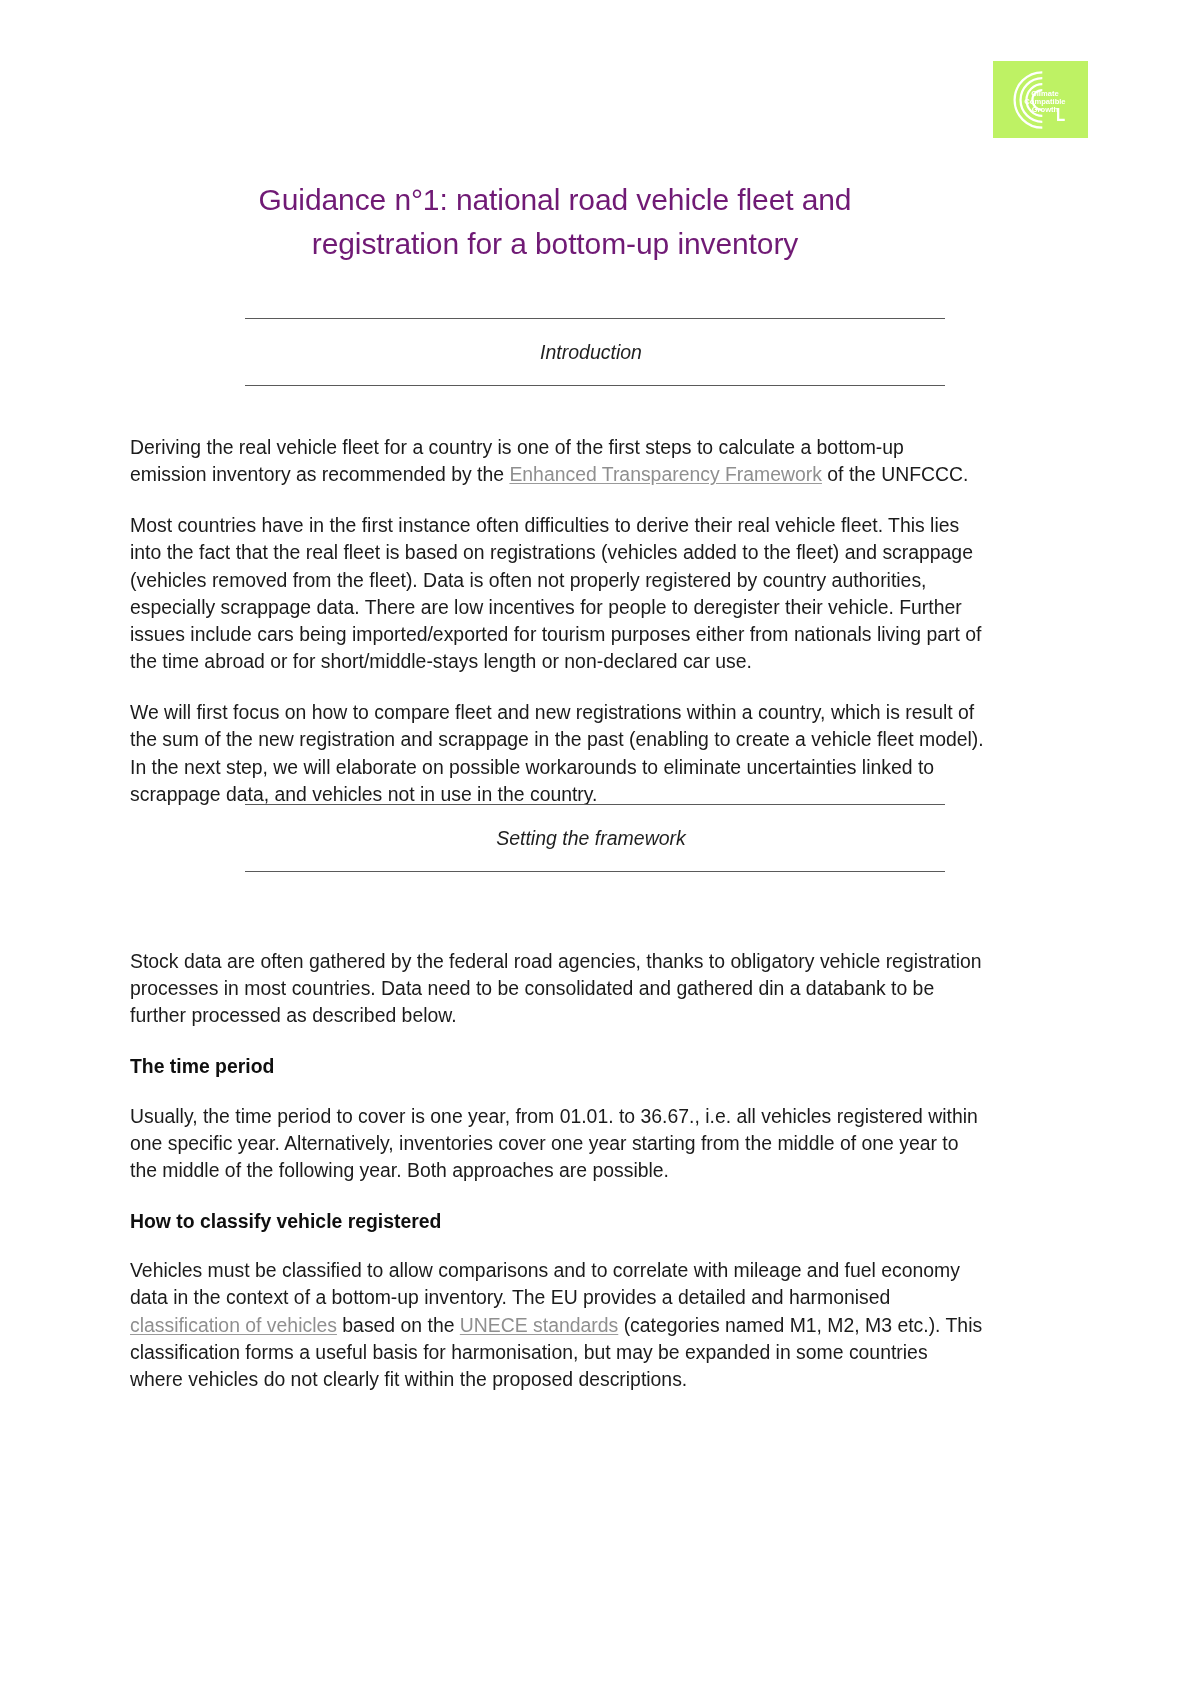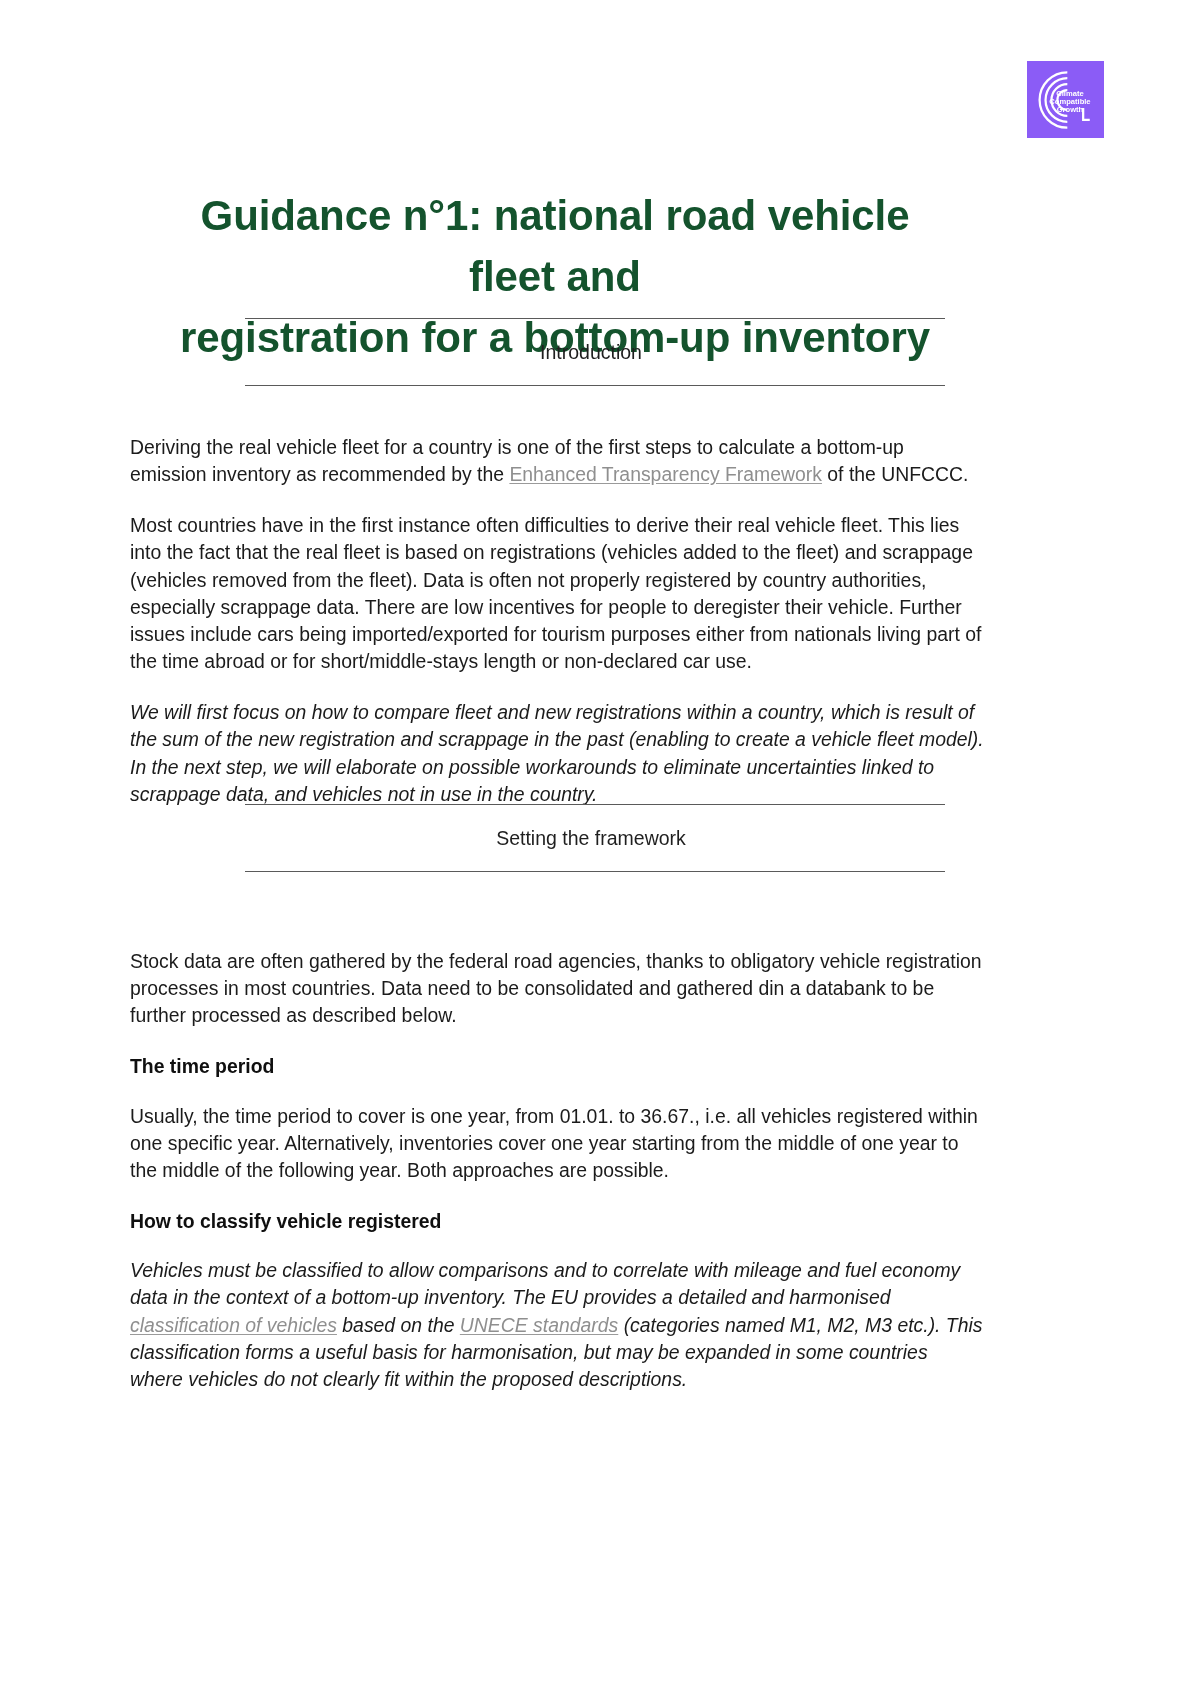--- a/index.html
+++ b/index.html
@@ -27,10 +27,10 @@
   .logo-box {
     position: absolute;
     top: 61px;
-    left: 1027px;
-    width: 77px;
+    left: 993px;
+    width: 95px;
     height: 77px;
-    background: #8b5cf6;
+    background: #bef264;
     display: flex;
     align-items: center;
     justify-content: center;

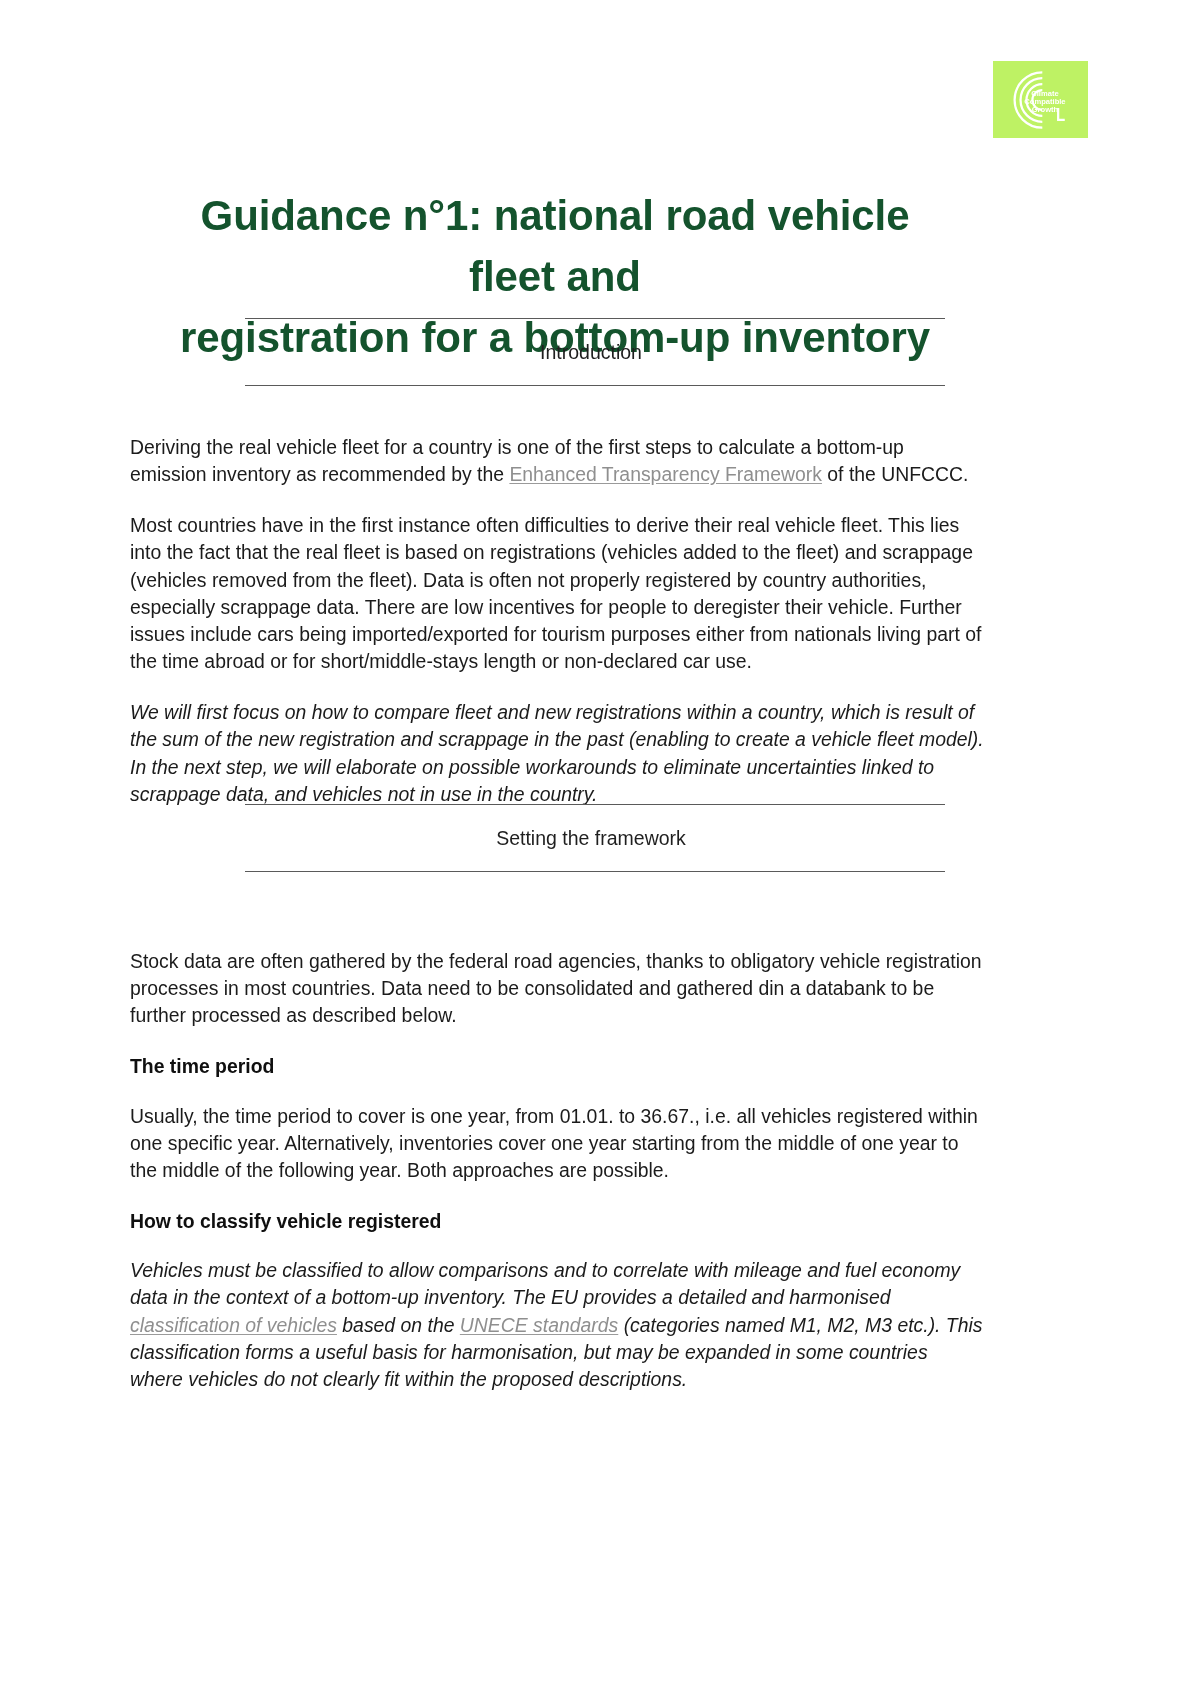--- a/index.html
+++ b/index.html
@@ -44,10 +44,10 @@
     left: 170px;
     width: 770px;
     text-align: center;
-    font-size: 42px;
+    font-size: 30px;
     line-height: 1.45;
-    font-weight: 700;
-    color: #14532d;
+    font-weight: 400;
+    color: #701a75;
     letter-spacing: -0.1px;
   }
 

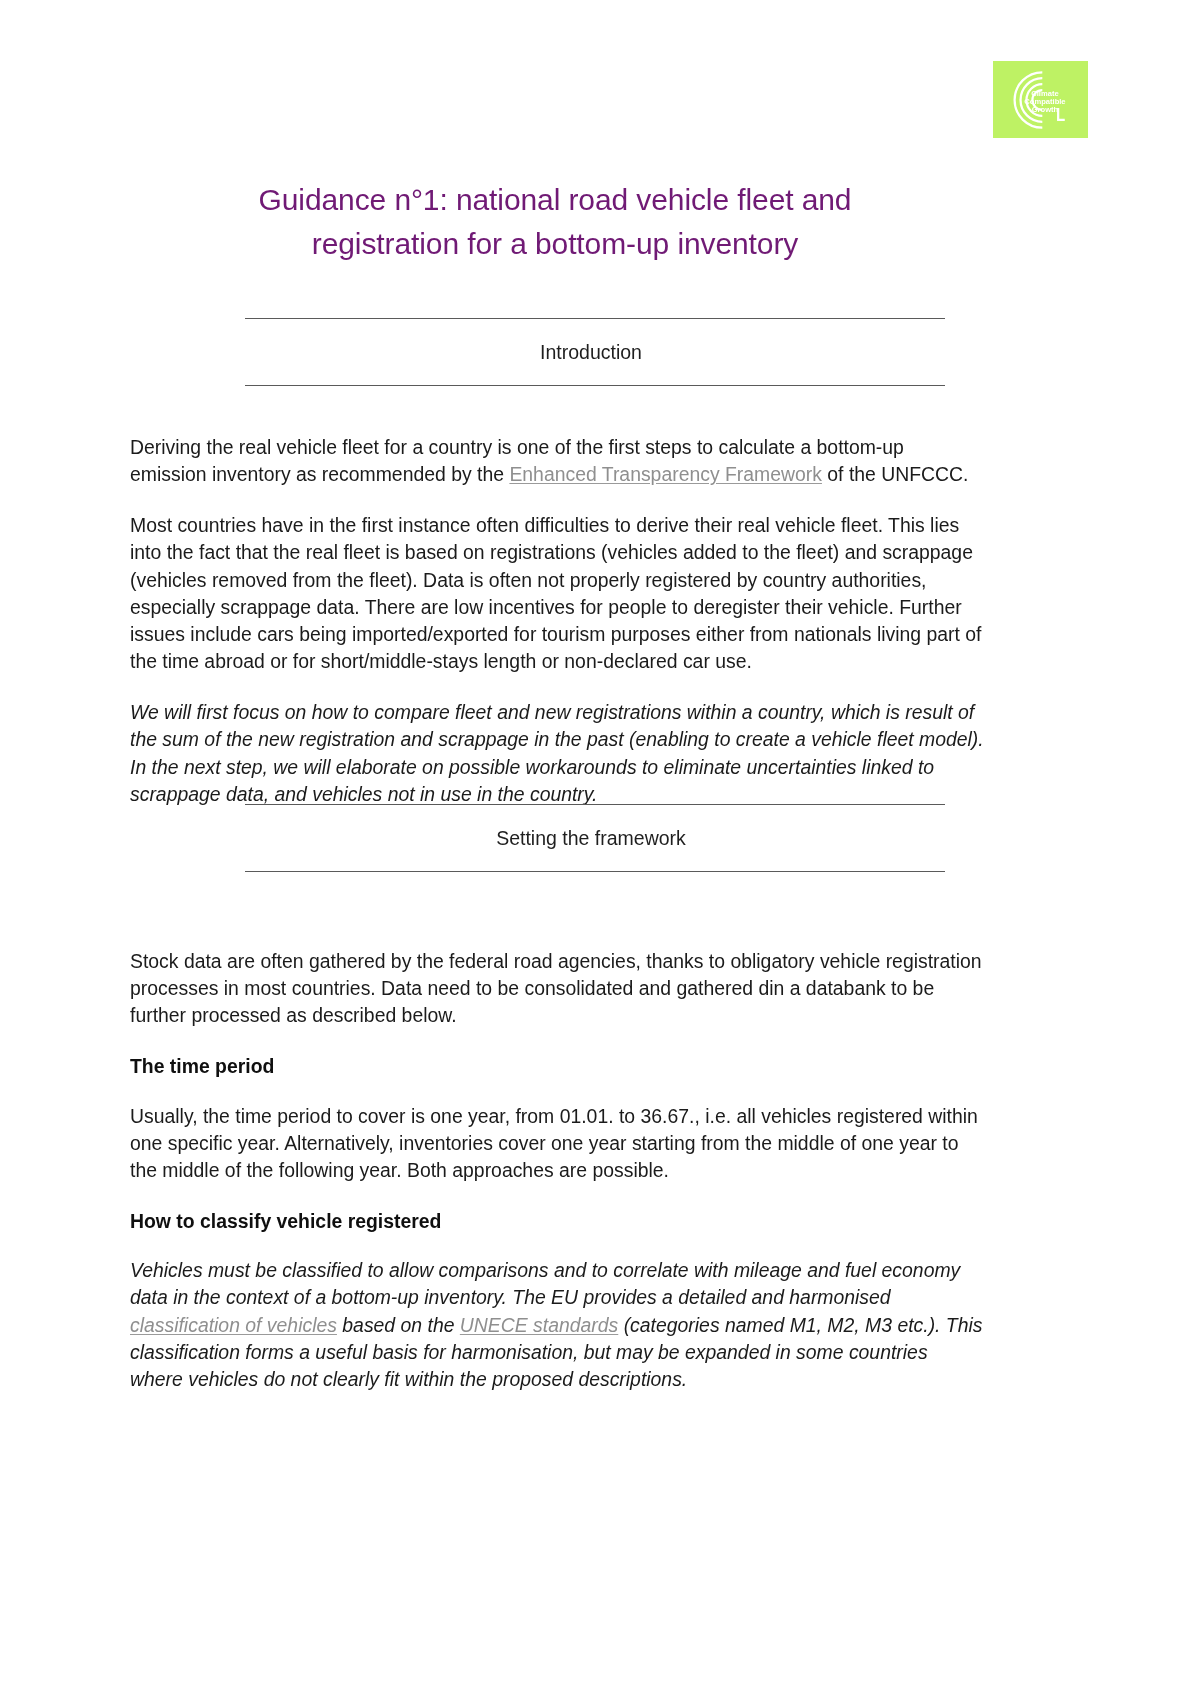--- a/index.html
+++ b/index.html
@@ -65,6 +65,7 @@
   }
   .section-title {
     text-align: center;
+    font-style: italic;
     font-size: 19.5px;
     color: #1f1f1f;
     padding: 22px 8px 21px 0;

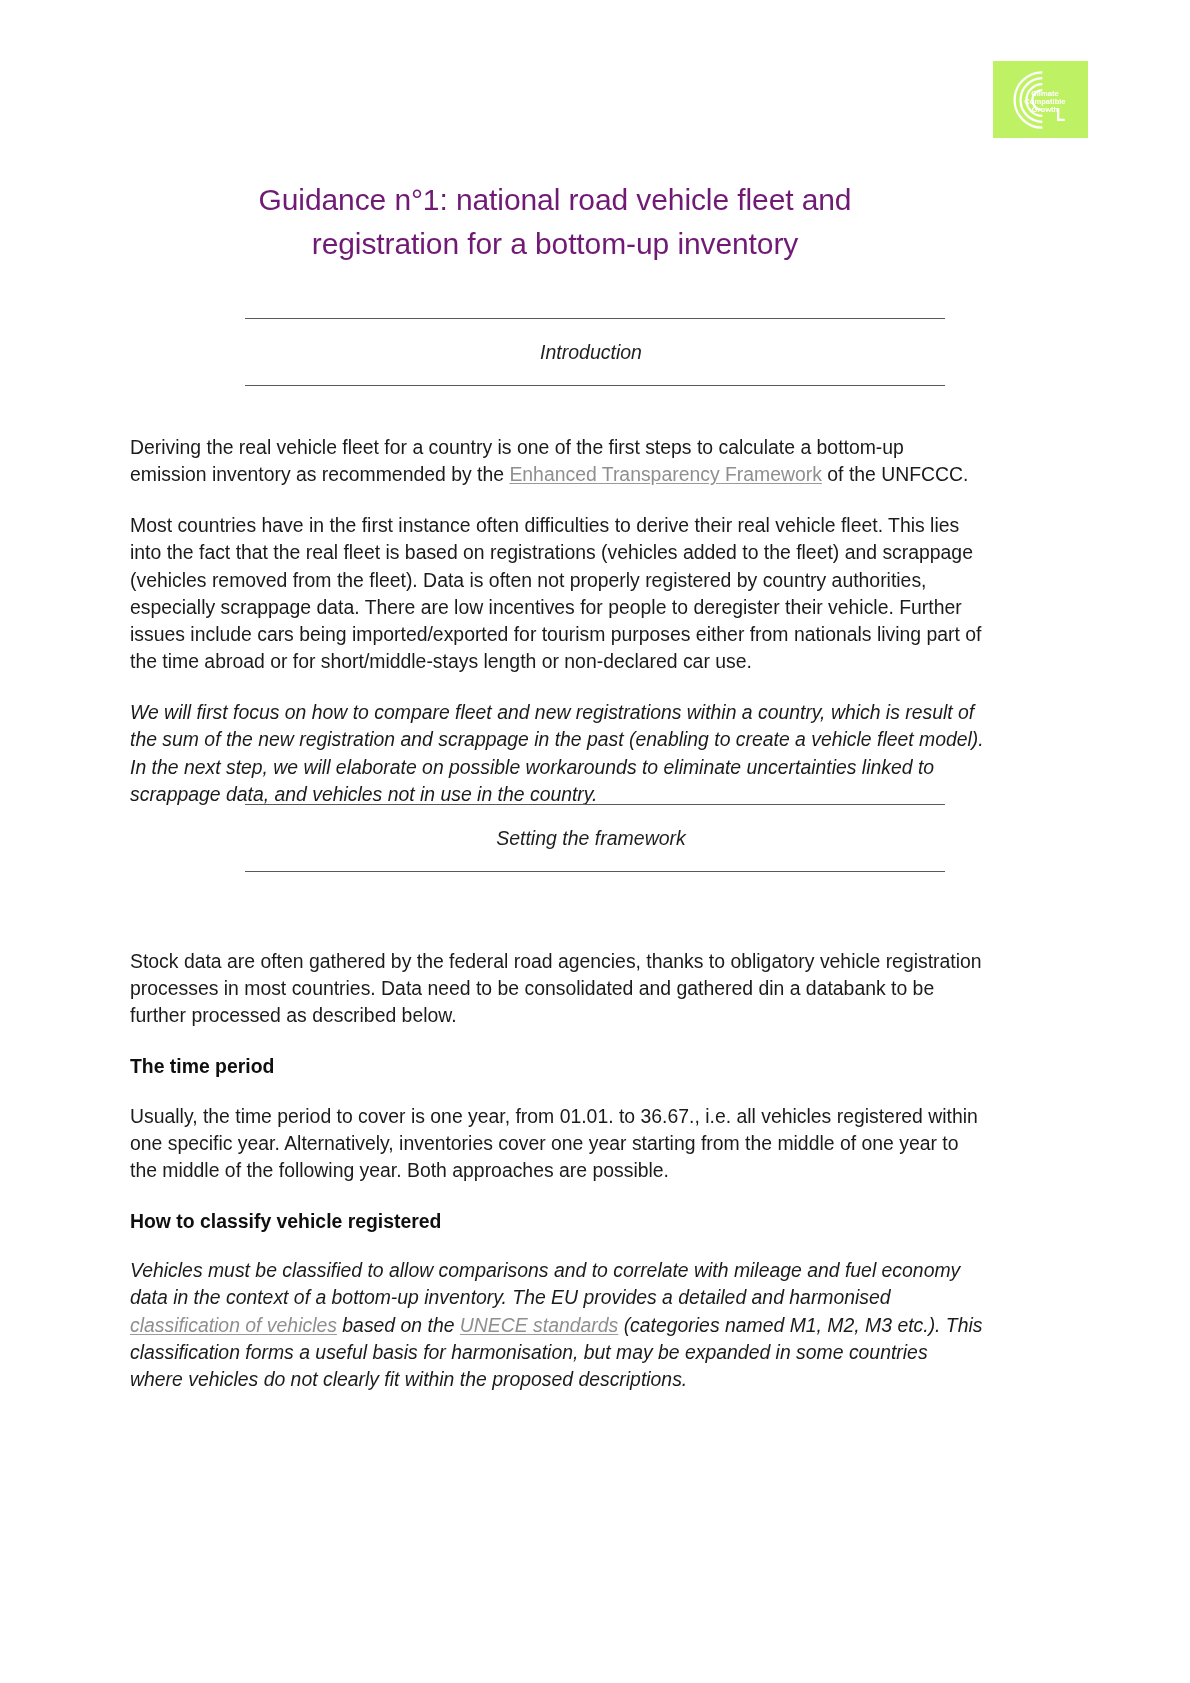--- a/index.html
+++ b/index.html
@@ -85,7 +85,7 @@
     color: #1b1b1b;
     text-align: left;
   }
-  p.para:last-child { margin-bottom: 0; font-style: italic; }
+  p.para:last-child { margin-bottom: 0; }
   h3.subhead {
     margin: 12px 0 22px 0;
     font-size: 19.4px;

